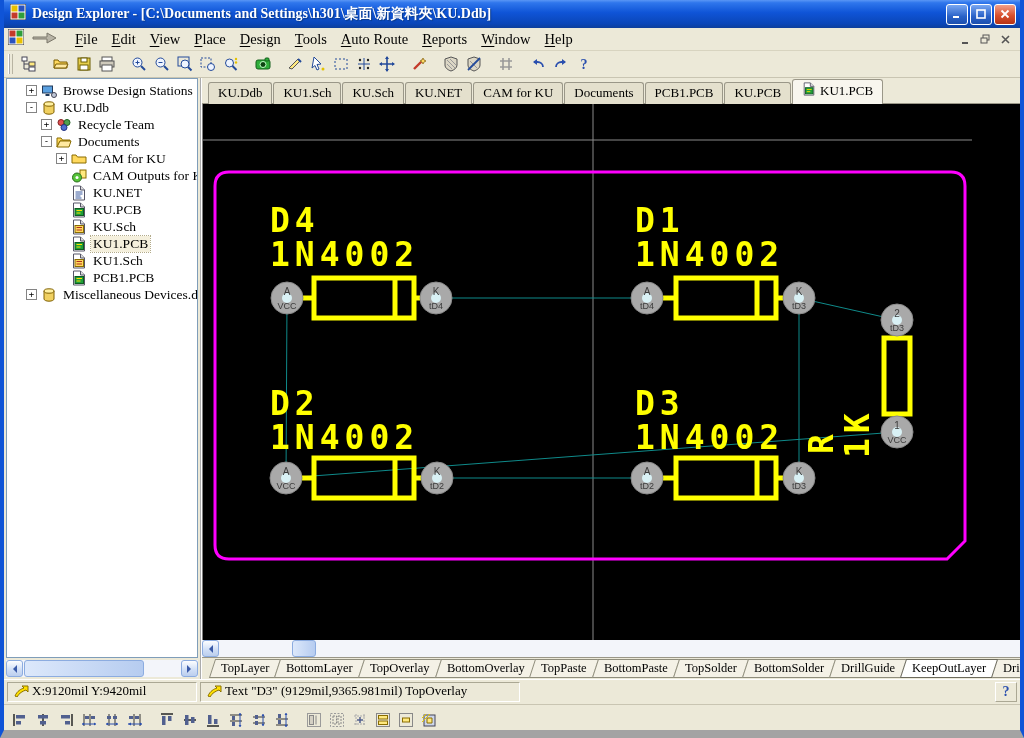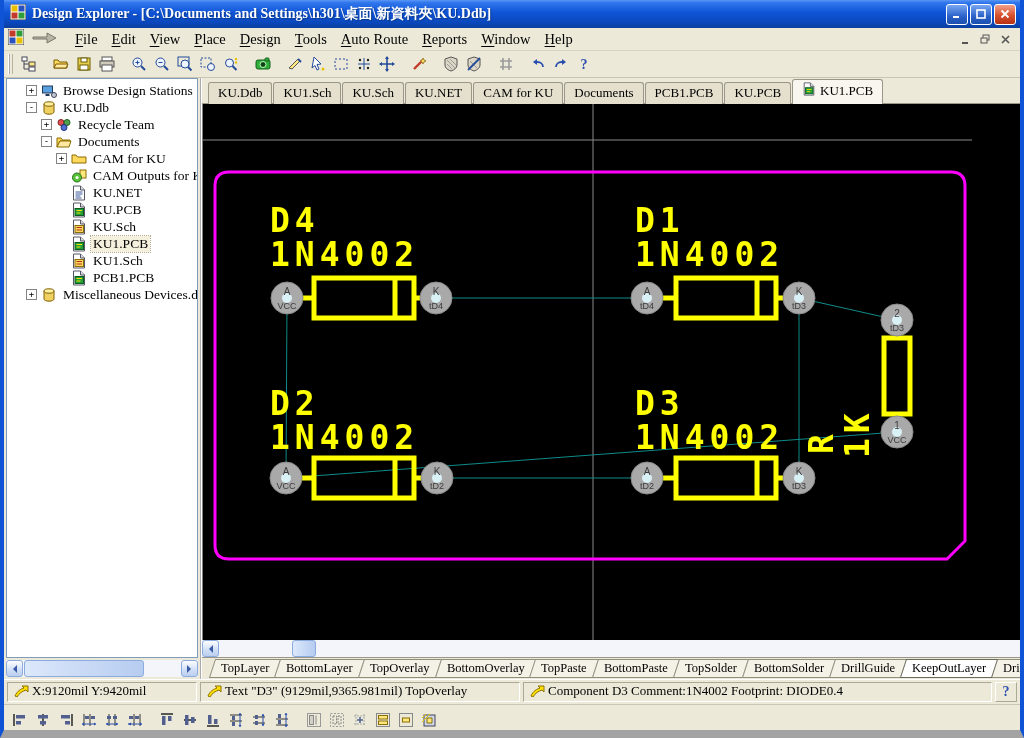--- a/index.html
+++ b/index.html
@@ -640,12 +640,6 @@
           </svg></span>
       <span>Text "D3" (9129mil,9365.981mil)  TopOverlay</span>
     </div>
-    <div class="status-cell" style="flex:1;">
-      <span><svg width="16" height="14" viewBox="0 0 16 14">
-            <path d="M1 13C3 8 7 6 10 5L8 3h6v6l-2-2c-3 1-7 3-9 7z" fill="#ffe000" stroke="#8a7000"></path>
-          </svg></span>
-      <span>Component D3 Comment:1N4002 Footprint: DIODE0.4</span>
-    </div>
     <div class="status-help">?</div>
   </div>
 

